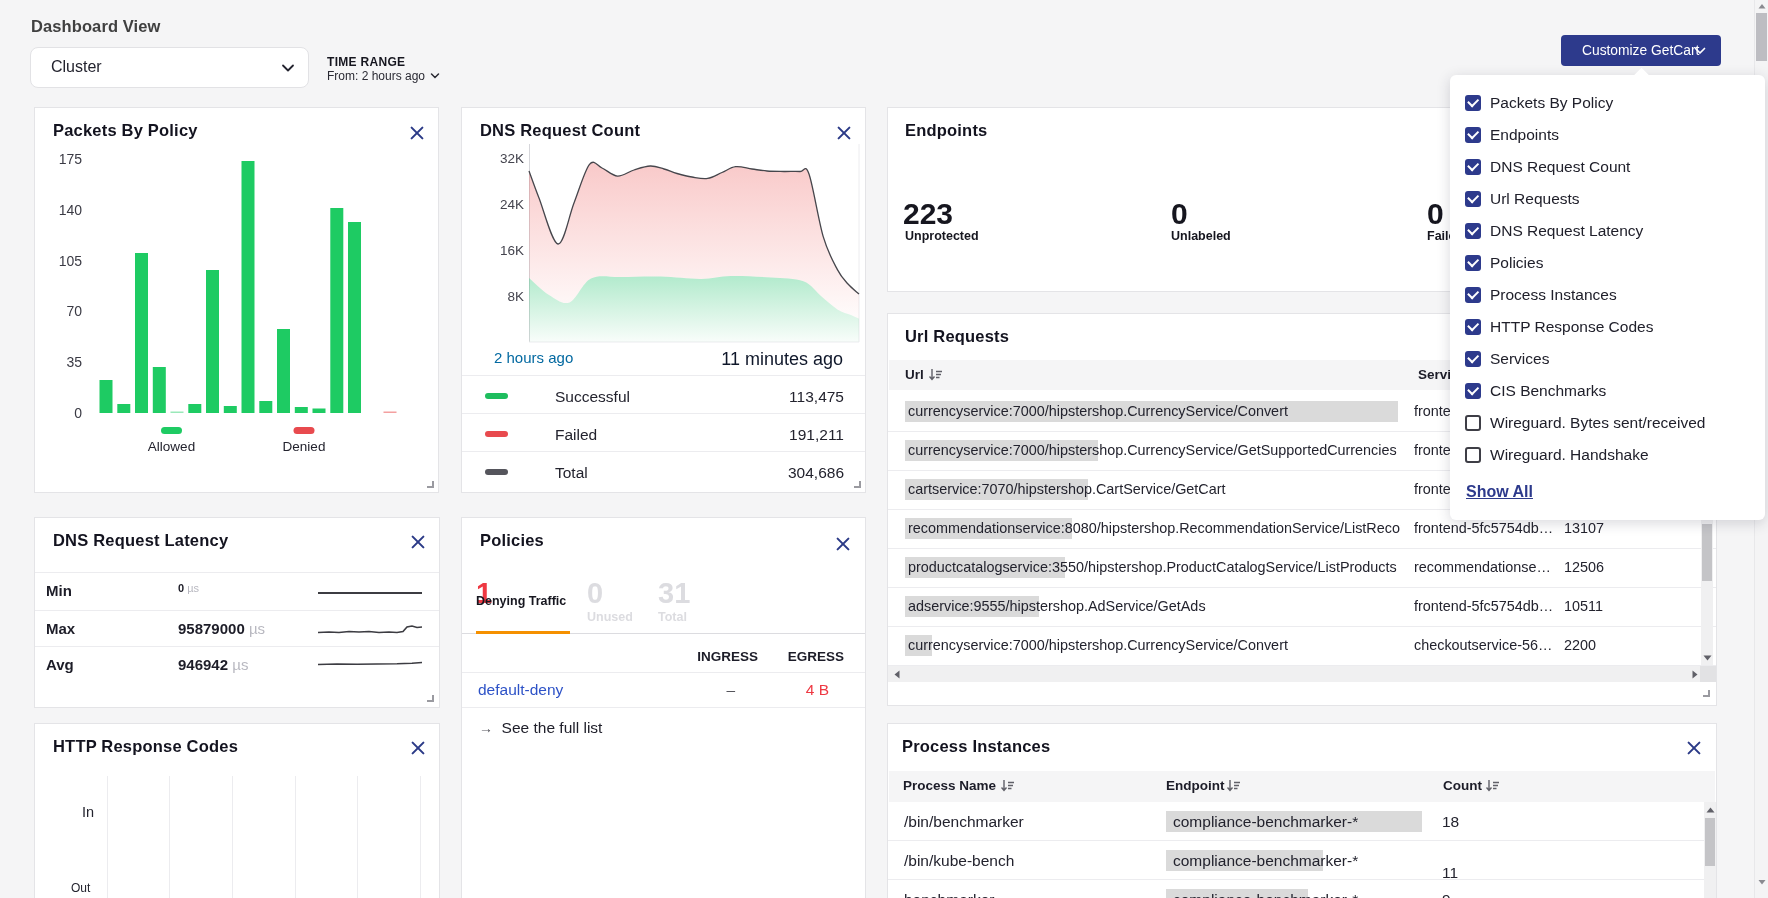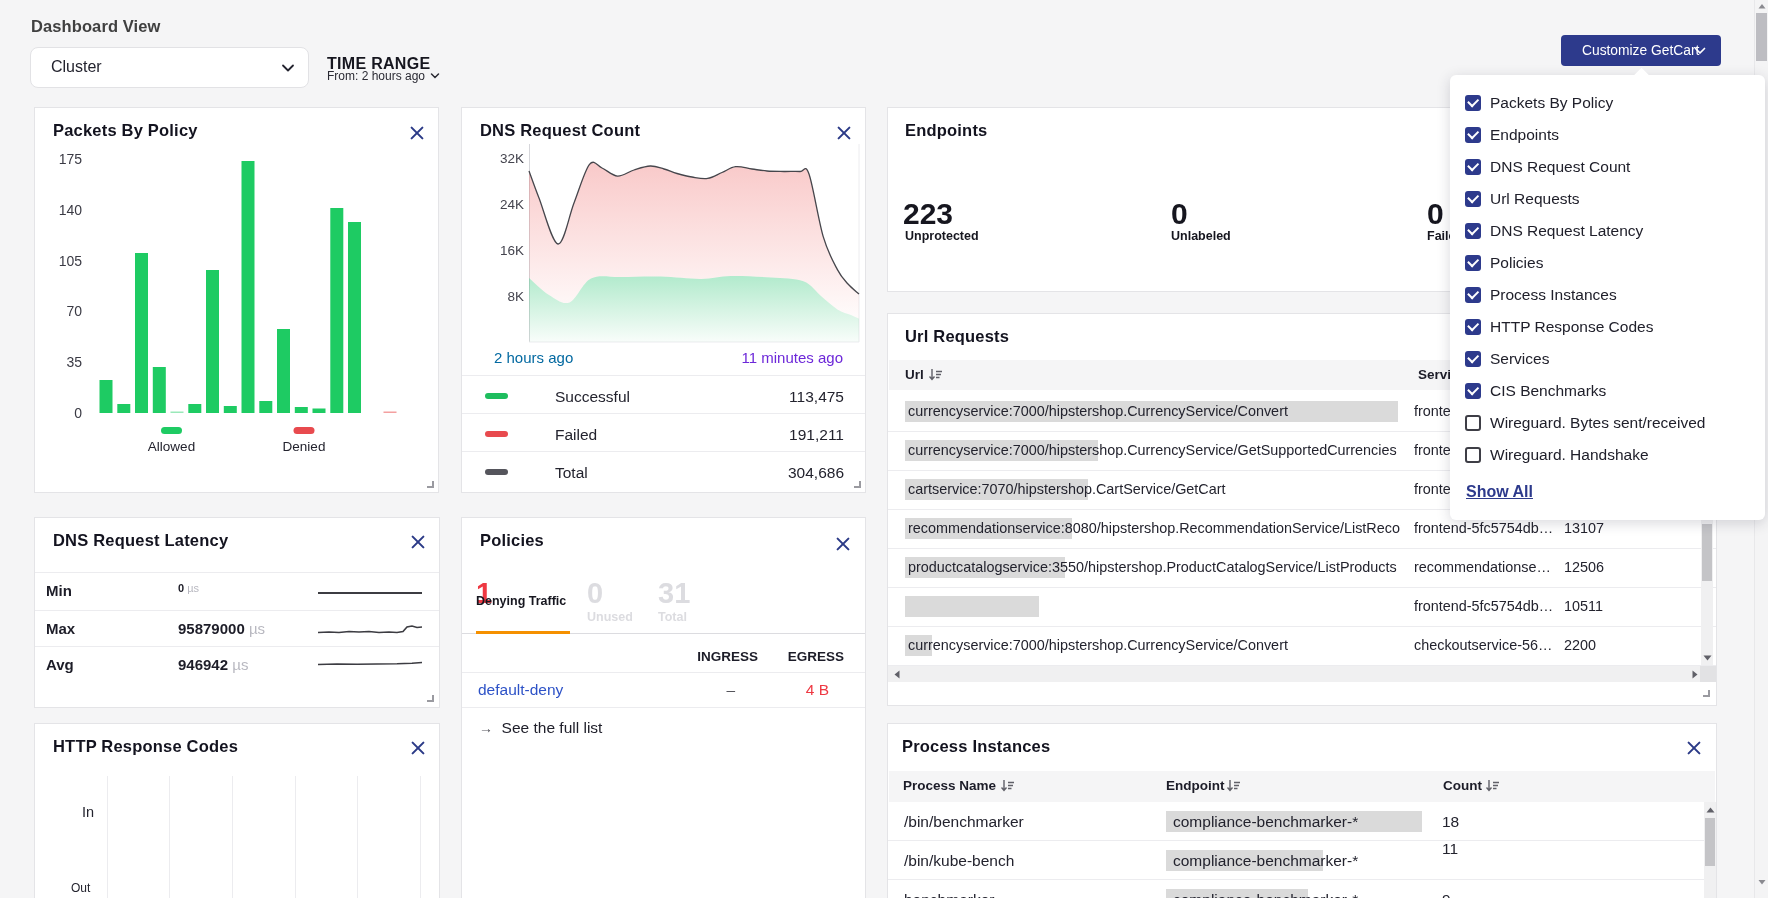--- a/index.html
+++ b/index.html
@@ -29,7 +29,7 @@
       <path d="M2 4.5 L7 9.5 L12 4.5" fill="none" stroke="#23232e" stroke-width="1.8" stroke-linecap="round" stroke-linejoin="round"></path>
     </svg>
 </div>
-<div style="position:absolute;left:327px;top:55px;font-size:16px;font-weight:bold;letter-spacing:.3px;color:#16161f;">TIME RANGE</div>
+<div style="position:absolute;left:327px;top:55px;font-size:12px;font-weight:bold;letter-spacing:.3px;color:#16161f;">TIME RANGE</div>
 <div style="position:absolute;left:327px;top:69px;font-size:12px;color:#2a2a33;">From: 2 hours ago
   <svg width="10" height="8" viewBox="0 0 10 8" style="margin-left:2px;">
       <path d="M1.5 2 L5 5.5 L8.5 2" fill="none" stroke="#2a2a33" stroke-width="1.5" stroke-linecap="round"></path>

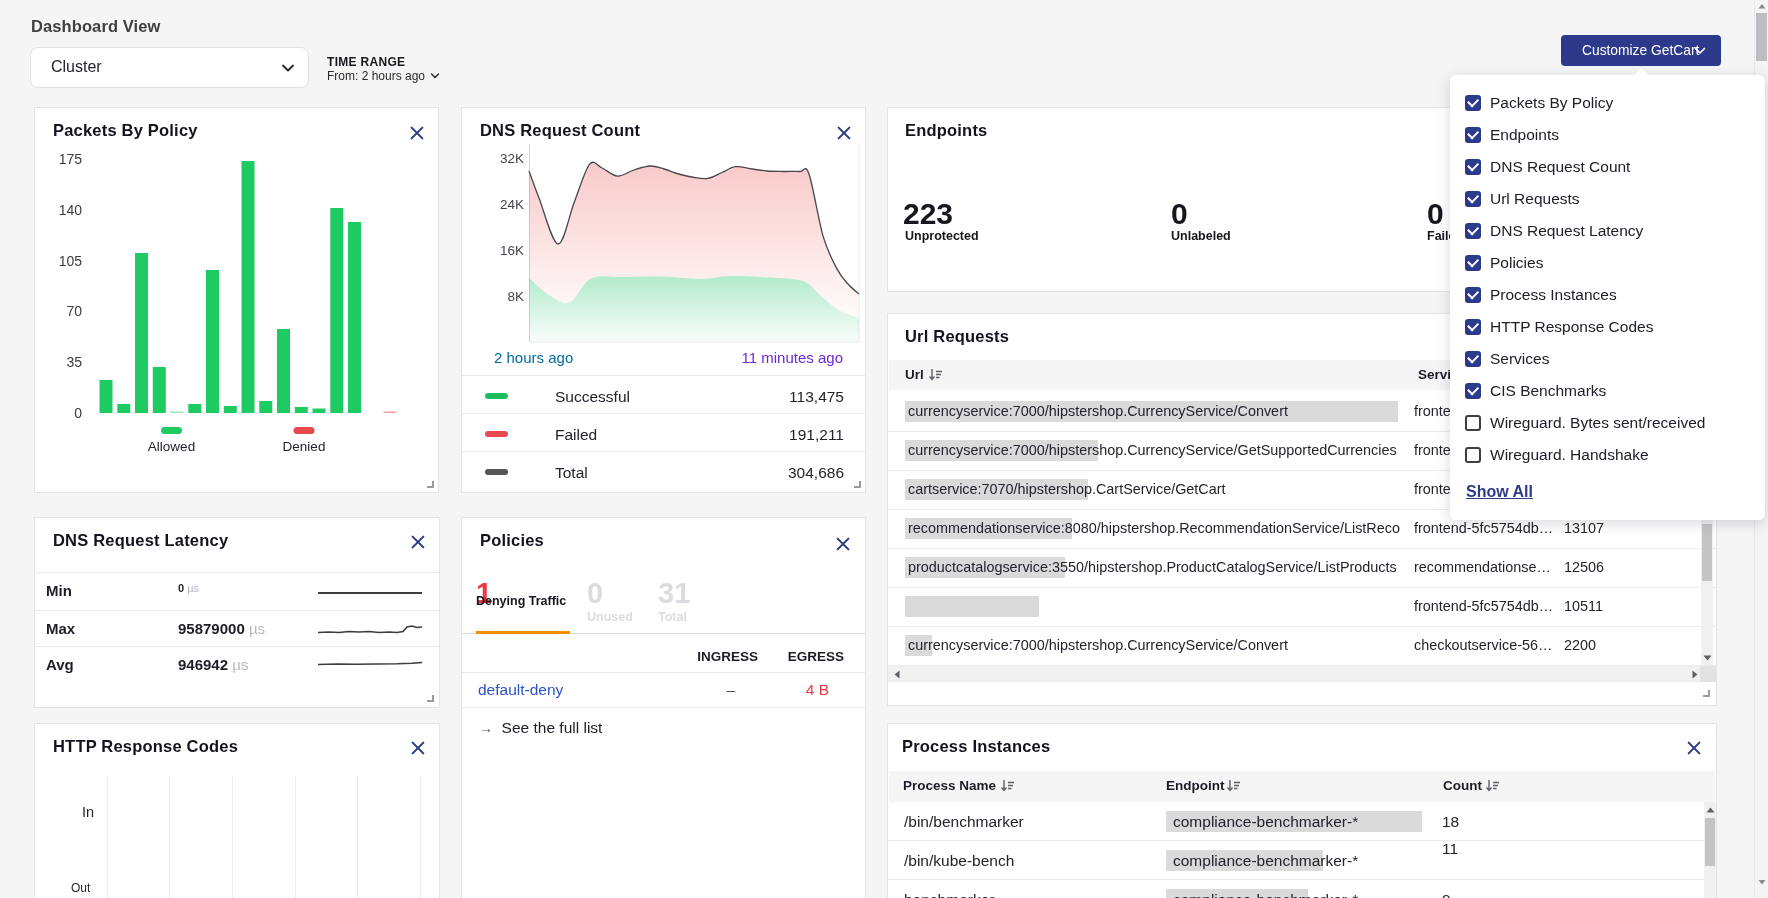--- a/index.html
+++ b/index.html
@@ -114,7 +114,7 @@
     <path d="M67 63 C68.7 67.5 72.2 77.8 77.0 90.0 C81.8 102.2 90.2 135.2 96.0 136.0 C101.8 136.8 106.8 108.3 112.0 95.0 C117.2 81.7 122.8 62.2 127.5 56.4 C132.2 50.6 135.3 58.0 140.0 60.0 C144.7 62.0 150.2 67.8 155.5 68.1 C160.8 68.4 166.5 63.7 172.0 62.0 C177.5 60.3 183.3 58.2 188.3 58.0 C193.3 57.8 197.6 59.8 202.0 61.0 C206.4 62.2 210.3 64.2 215.0 65.5 C219.7 66.8 224.9 68.2 230.0 69.0 C235.1 69.8 240.6 71.2 245.6 70.4 C250.6 69.7 255.3 66.5 260.0 64.5 C264.7 62.5 268.6 59.3 273.6 58.7 C278.6 58.1 284.8 60.3 290.0 61.0 C295.2 61.7 299.7 62.6 305.0 63.0 C310.3 63.4 316.5 63.4 322.0 63.5 C327.5 63.6 333.8 63.1 338.0 63.5 C342.2 63.9 343.1 55.1 347.0 66.0 C350.9 76.9 356.6 113.0 361.3 128.9 C366.0 144.8 371.3 153.8 375.4 161.6 C379.5 169.4 382.4 171.9 386.0 176.0 C389.6 180.1 395.2 184.3 397.0 186.0 " fill="none" stroke="#46464c" stroke-width="1.3"></path>
   </svg>
   <div style="position:absolute;left:32px;top:241px;font-size:15px;color:#0369a1;">2 hours ago</div>
-  <div style="position:absolute;right:22px;top:241px;font-size:15px;color:#6d28d9;">11 minutes ago</div>
+  <div style="position:absolute;right:22px;top:241px;font-size:18px;color:#0f172a;">11 minutes ago</div>
   <div class="rowline" style="top:267px;"></div>
   <div class="rowline" style="top:305px;"></div>
   <div class="rowline" style="top:343px;"></div>

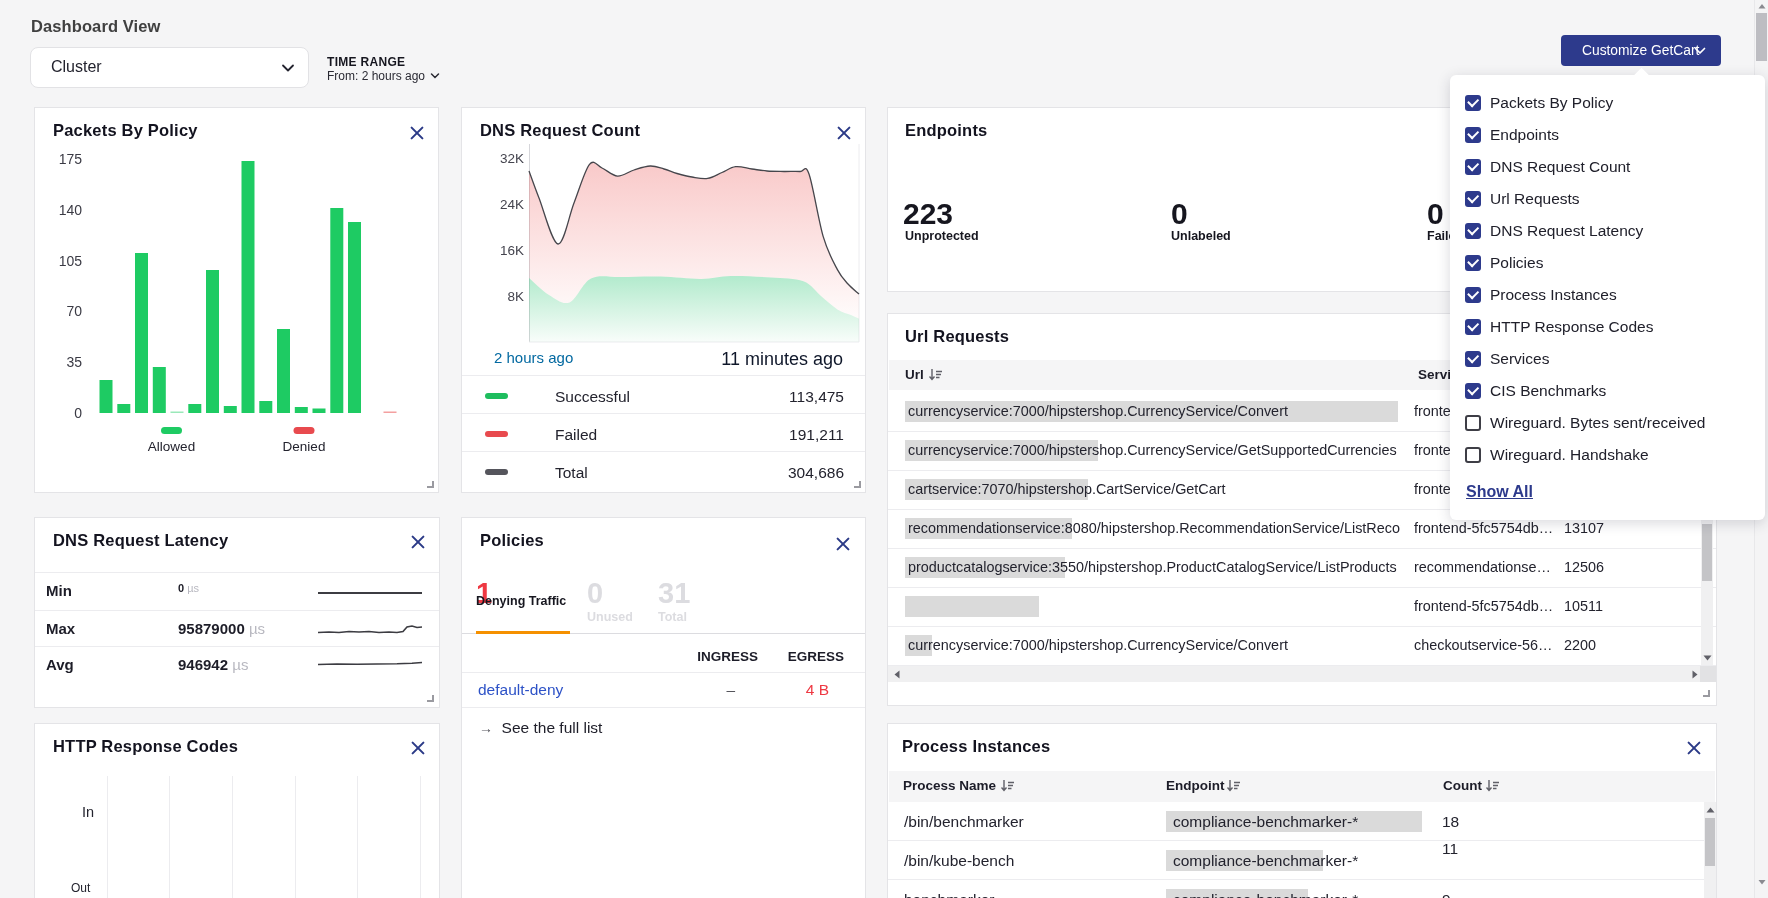--- a/index.html
+++ b/index.html
@@ -165,6 +165,7 @@
   <div class="cell" style="left:20px;top:167px;width:493px;overflow:hidden;font-size:14.4px;">cartservice:7070/hipstershop.CartService/GetCart</div>
   <div class="cell" style="left:20px;top:206px;width:493px;overflow:hidden;font-size:14.4px;">recommendationservice:8080/hipstershop.RecommendationService/ListRecomm</div>
   <div class="cell" style="left:20px;top:245px;width:493px;overflow:hidden;font-size:14.4px;">productcatalogservice:3550/hipstershop.ProductCatalogService/ListProducts</div>
+  <div class="cell" style="left:20px;top:284px;width:493px;overflow:hidden;font-size:14.4px;">adservice:9555/hipstershop.AdService/GetAds</div>
   <div class="cell" style="left:20px;top:323px;width:493px;overflow:hidden;font-size:14.4px;">currencyservice:7000/hipstershop.CurrencyService/Convert</div>
   <div class="cell" style="left:526px;top:89px;font-size:14.4px;">frontend-5fc5754db…</div>
   <div class="cell" style="left:526px;top:128px;font-size:14.4px;">frontend-5fc5754db…</div>

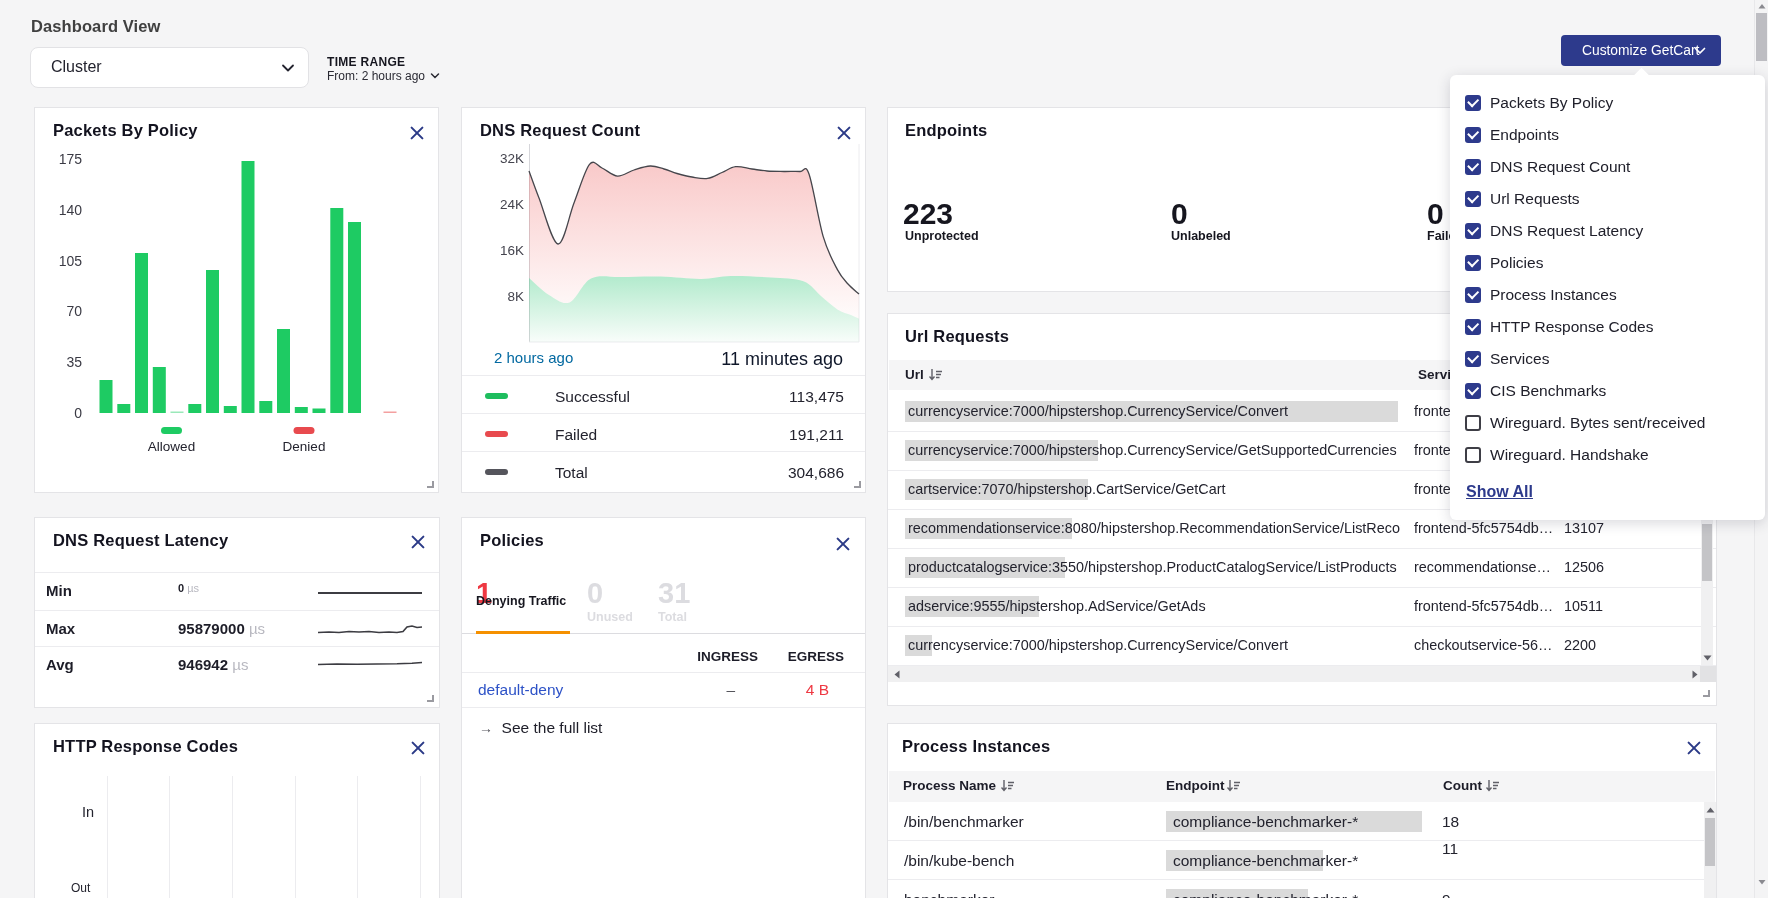--- a/index.html
+++ b/index.html
@@ -309,7 +309,7 @@
   <div class="cell" style="left:285px;top:128px;">compliance-benchmarker-*</div>
   <div class="cell" style="left:285px;top:167px;">compliance-benchmarker-*</div>
   <div class="cell" style="left:554px;top:89px;">18</div>
-  <div class="cell" style="left:554px;top:116px;">11</div>
+  <div class="cell" style="left:554px;top:140px;">11</div>
   <div class="cell" style="left:554px;top:167px;">9</div>
   <div class="rowline" style="top:116px;"></div>
   <div class="rowline" style="top:155px;"></div>

